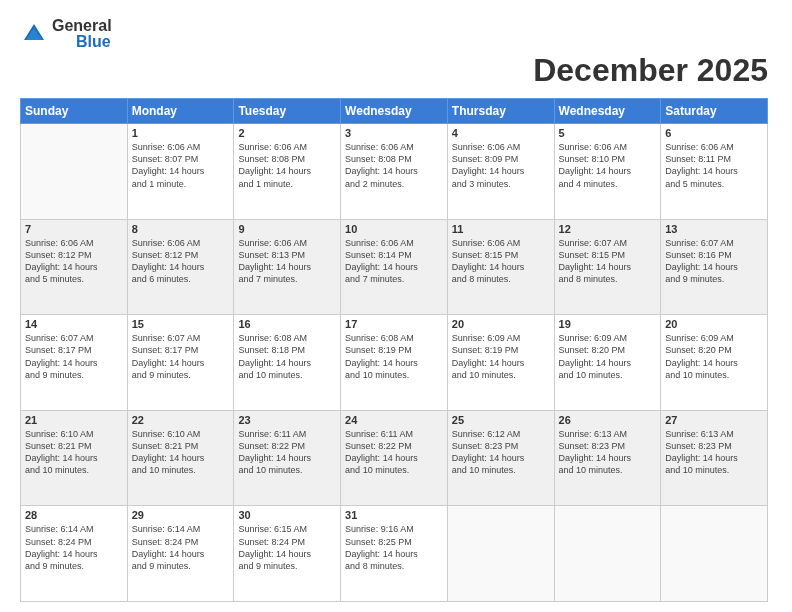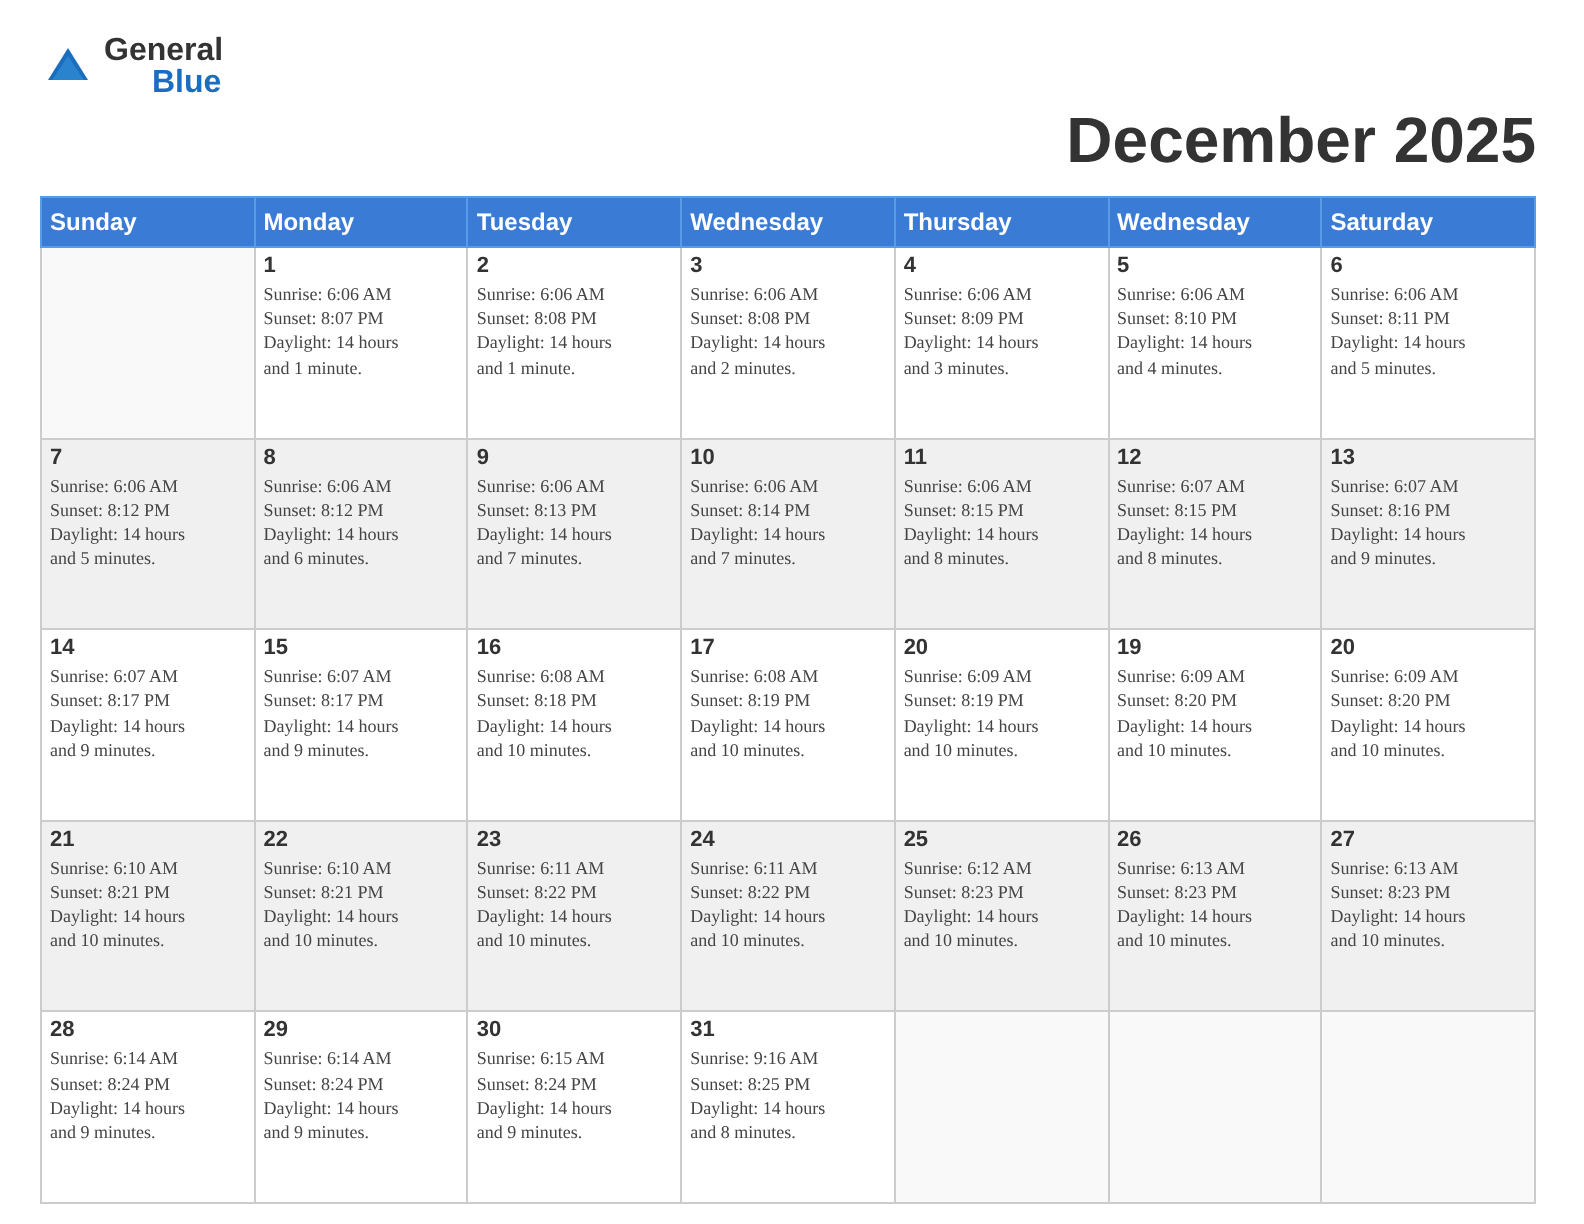--- a/index.html
+++ b/index.html
@@ -100,7 +100,6 @@
       font-size: 9px;
       color: #444;
       line-height: 1.35;
-      font-family: Liberation Serif, serif;
     }
     .row-alt td {
       background: #f0f0f0;

